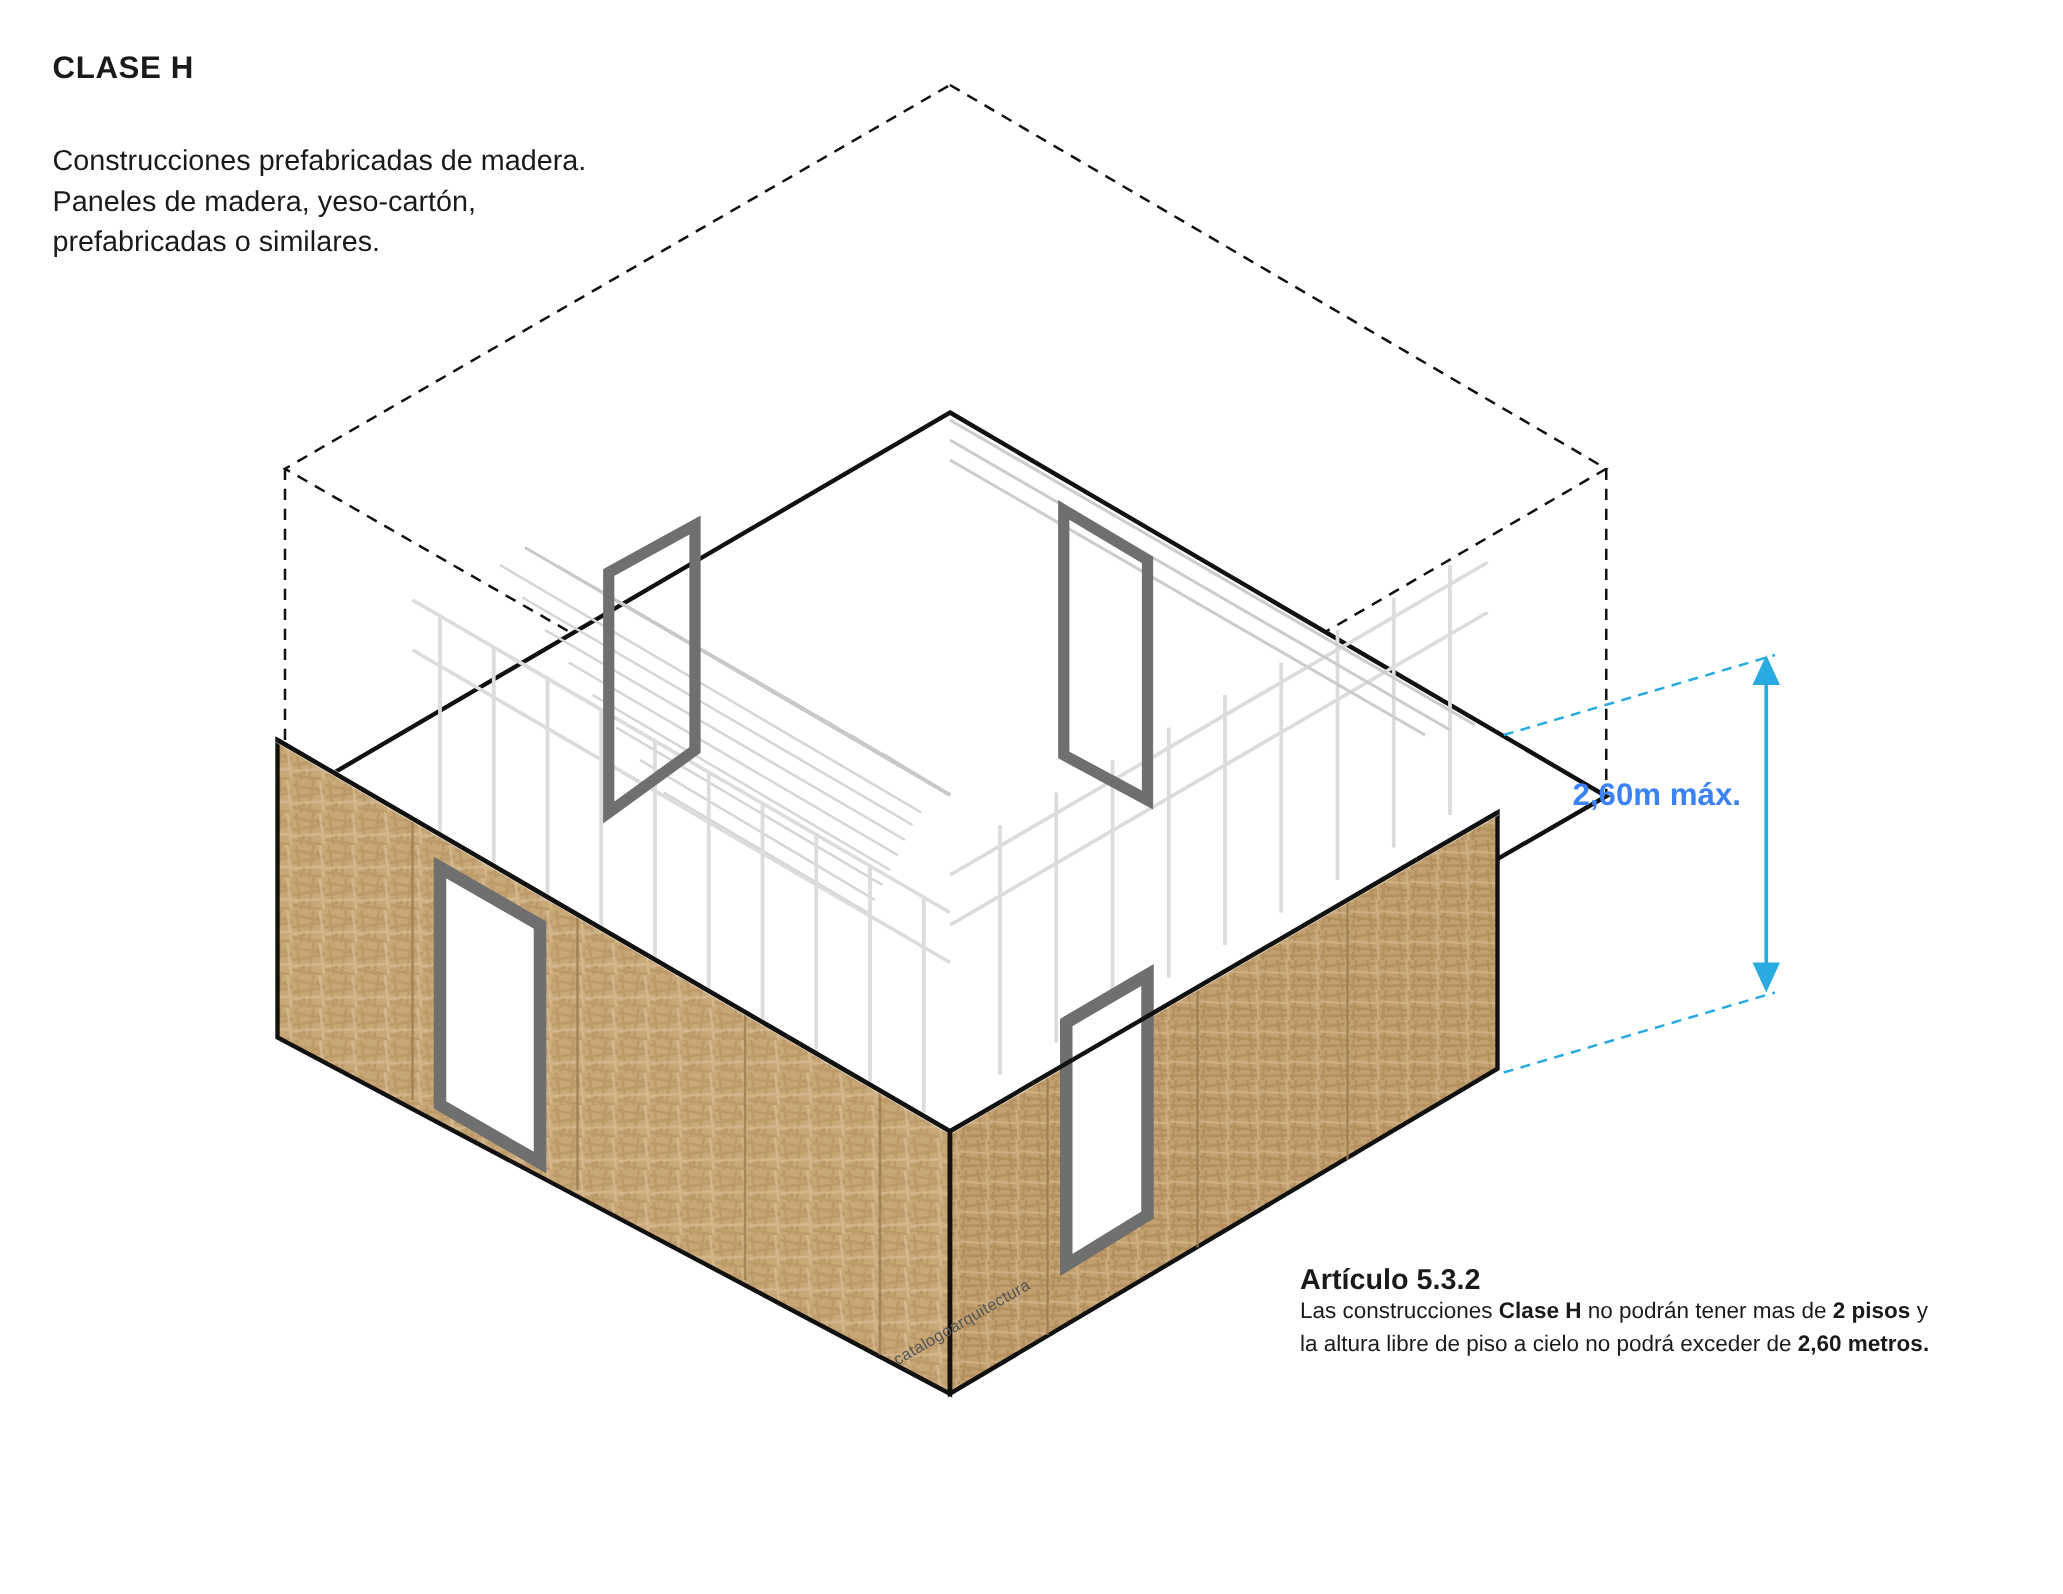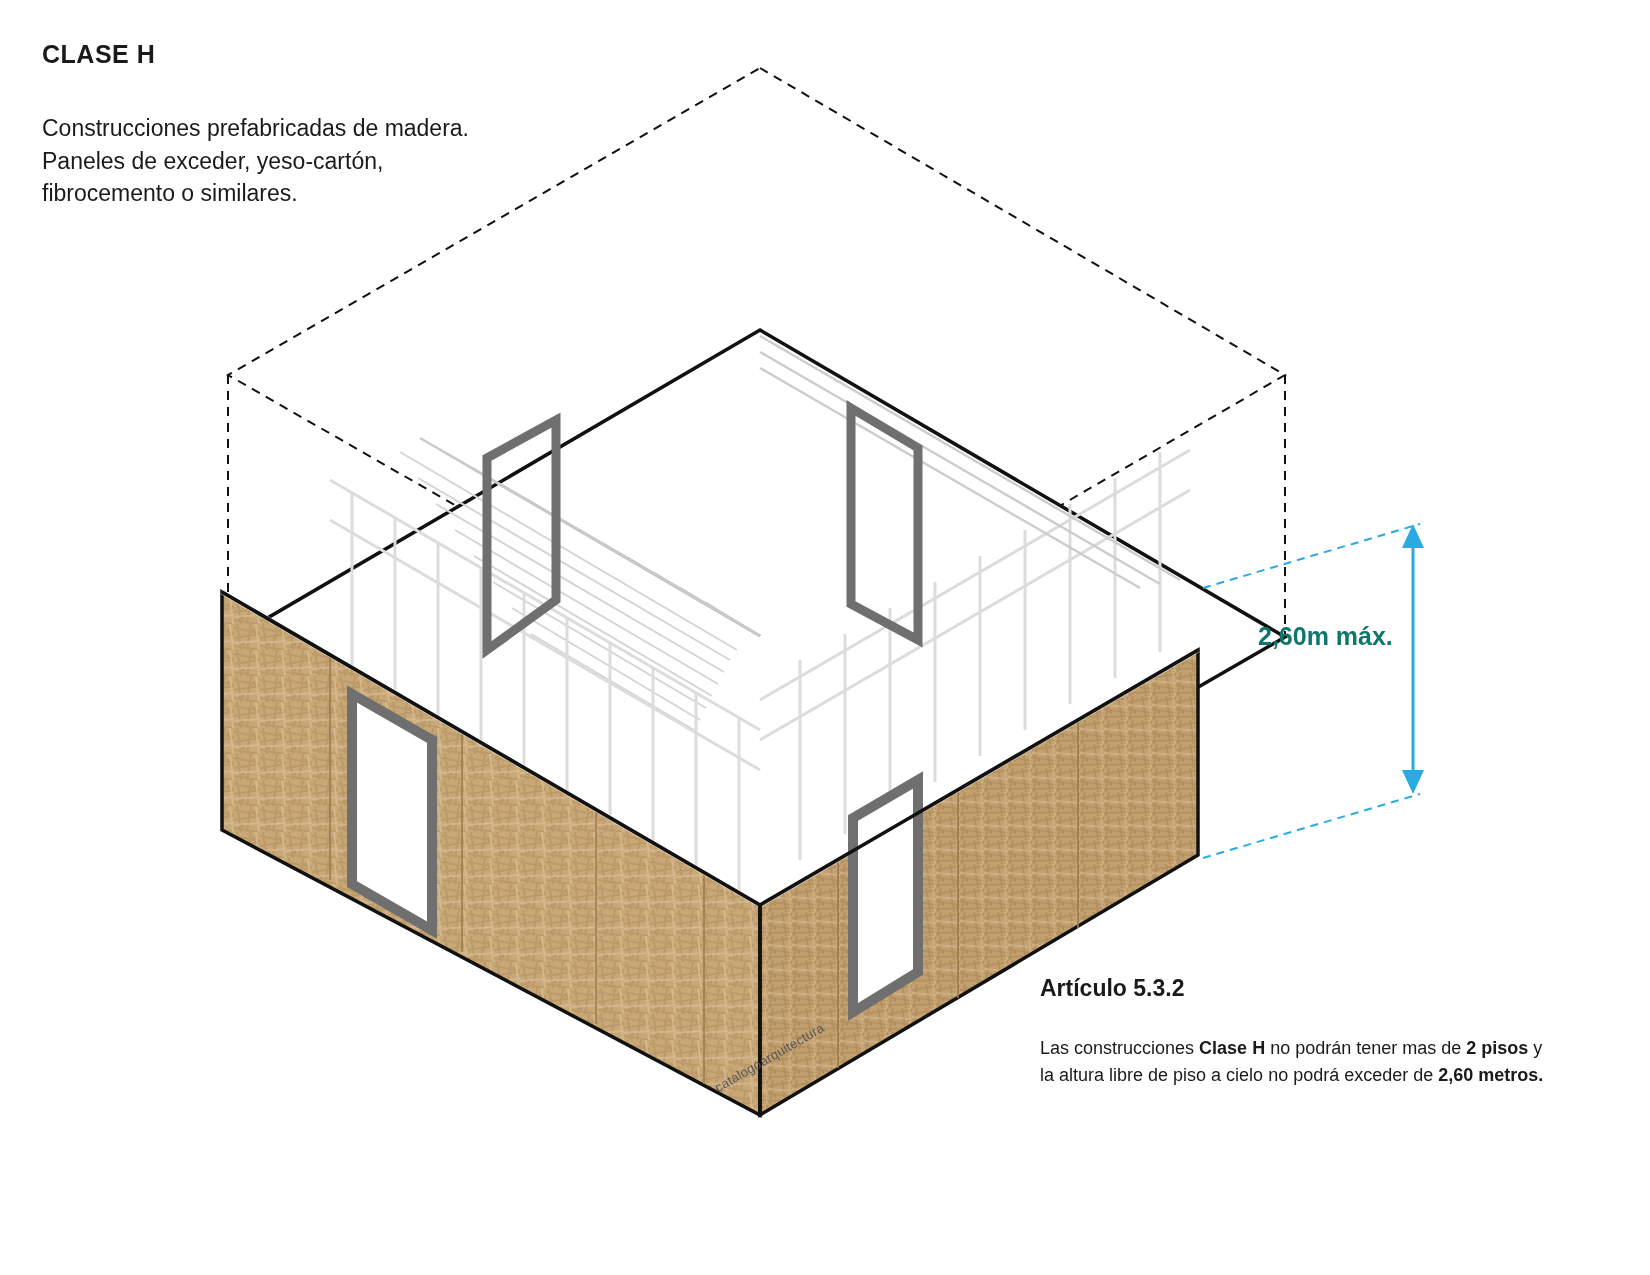--- a/index.html
+++ b/index.html
@@ -41,7 +41,7 @@
 <body>
 
 <div class="title">CLASE H</div>
-<div class="intro">Construcciones prefabricadas de madera. Paneles de exceder, yeso-cartón, fibrocemento o similares.</div>
+<div class="intro">Construcciones prefabricadas de madera. Paneles de madera, yeso-cartón, prefabricadas o similares.</div>
 
 <svg id="scene" width="1650" height="1275" viewBox="0 0 1650 1275">
   <defs>

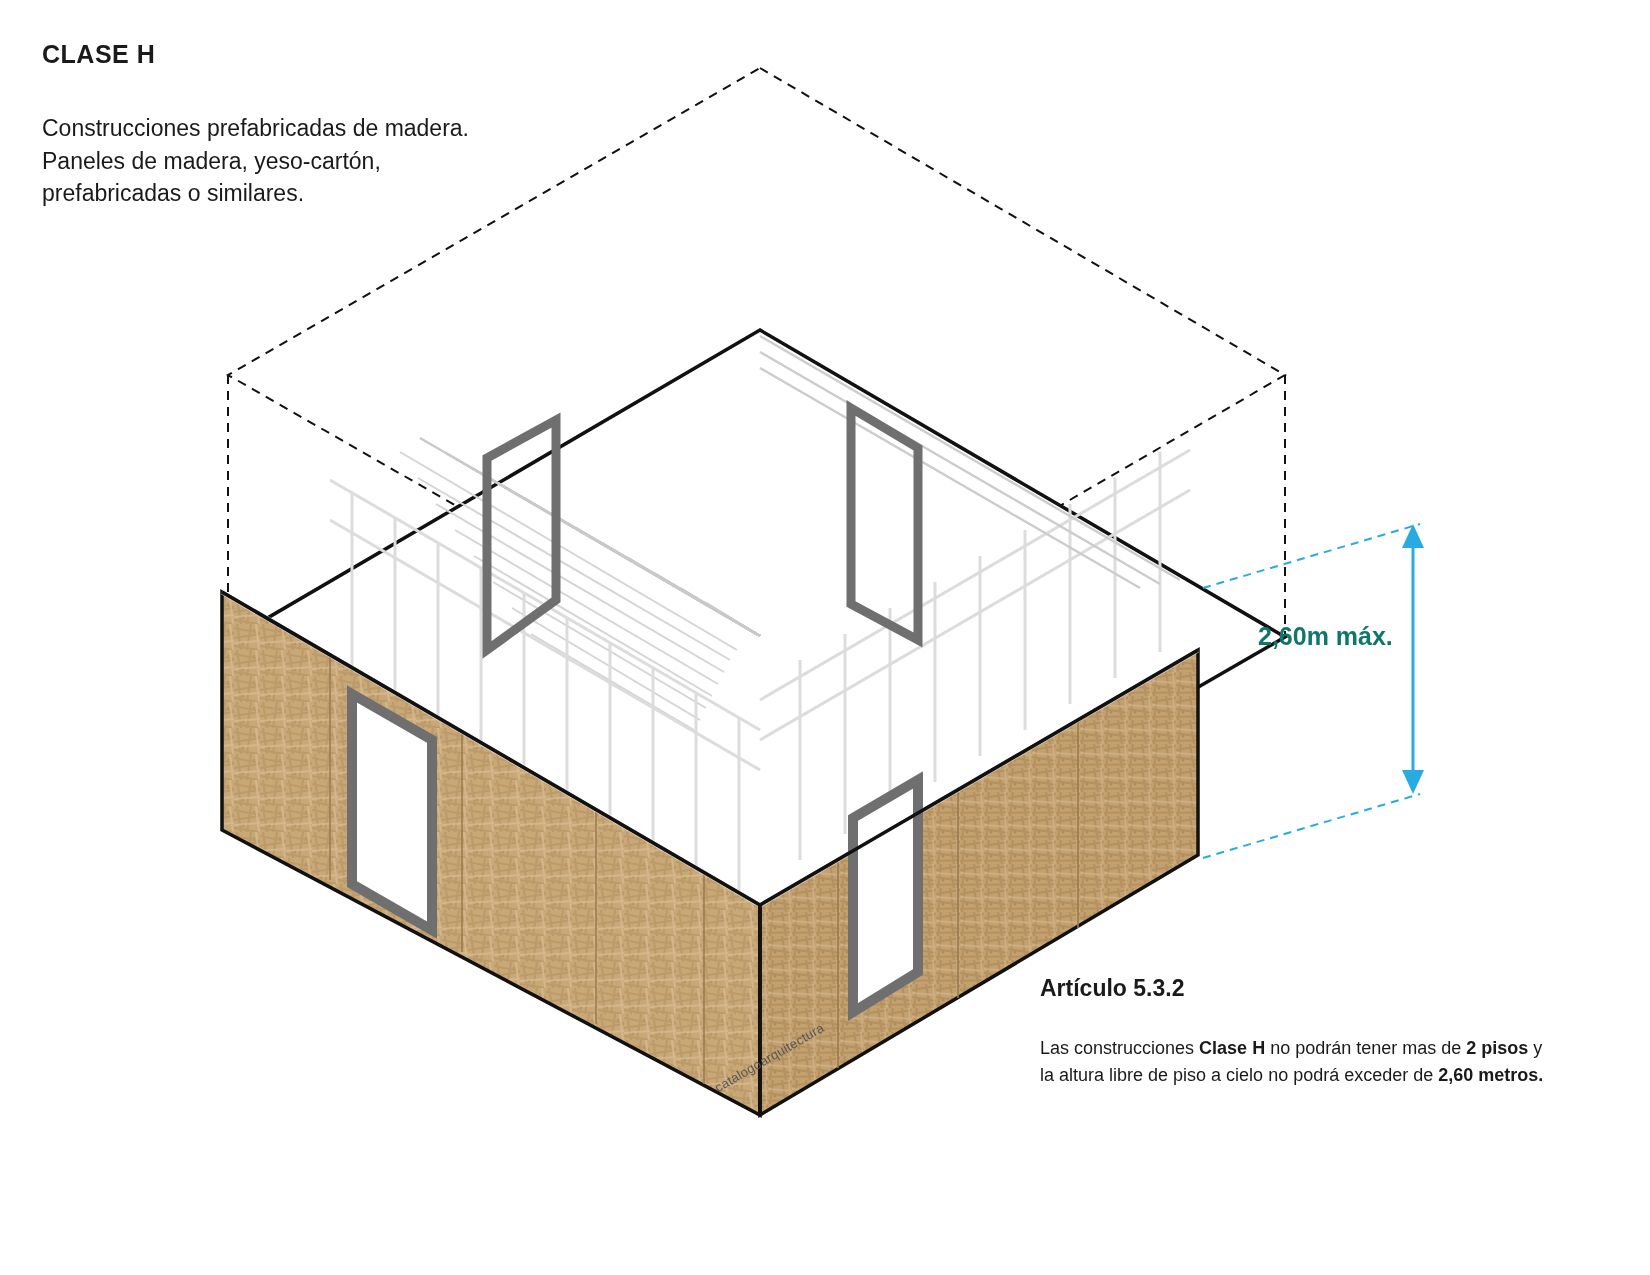--- a/index.html
+++ b/index.html
@@ -27,7 +27,7 @@
   .article-body b{font-weight:bold;}
   .dim-label{
     position:absolute;left:1258px;top:622px;
-    font-size:25px;font-weight:bold;color:#0f766e;
+    font-size:25px;font-weight:bold;color:#3b82f6;
   }
   #scene{position:absolute;left:0;top:0;}
   .wm{

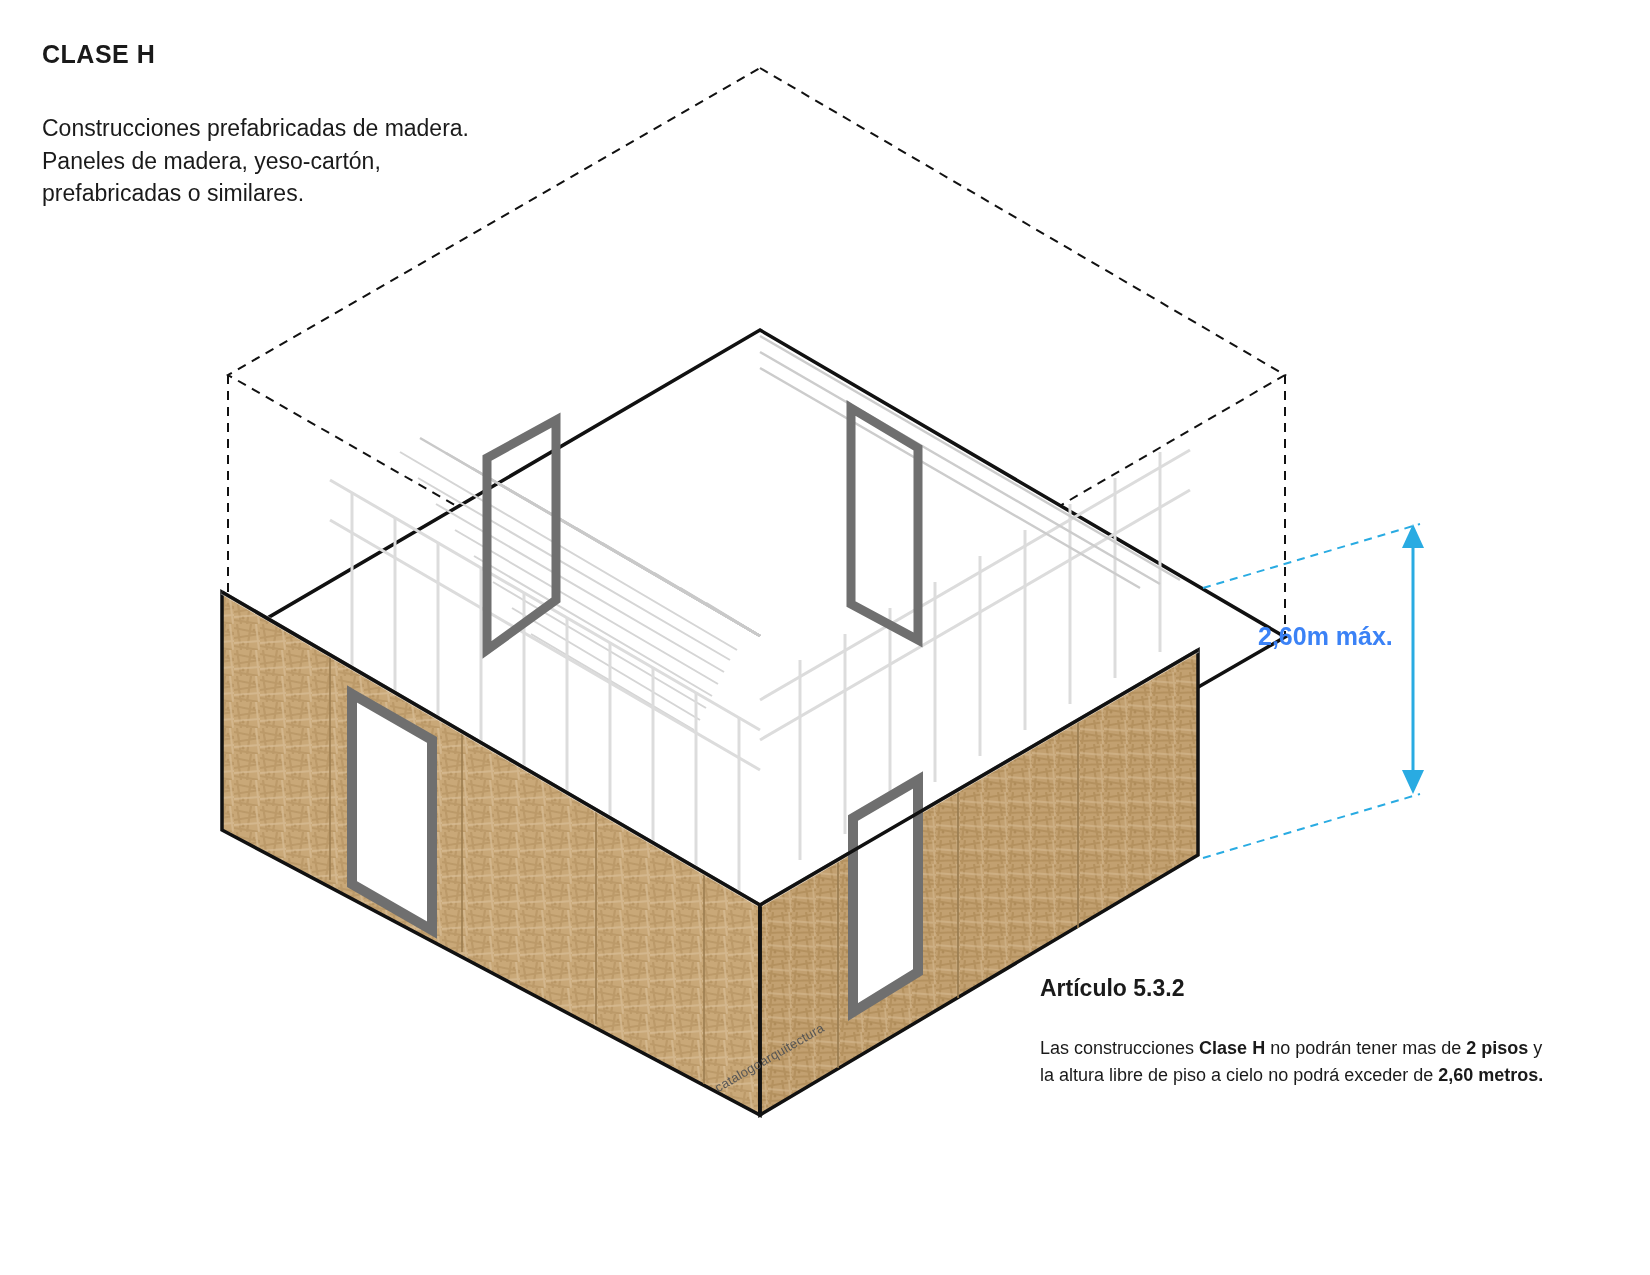--- a/index.html
+++ b/index.html
@@ -17,7 +17,7 @@
     font-size:23px;line-height:1.42;color:#1a1a1a;
   }
   .article-title{
-    position:absolute;left:1040px;top:975px;
+    position:absolute;left:1040px;top:1010px;
     font-size:23px;font-weight:bold;text-align:center;
   }
   .article-body{

